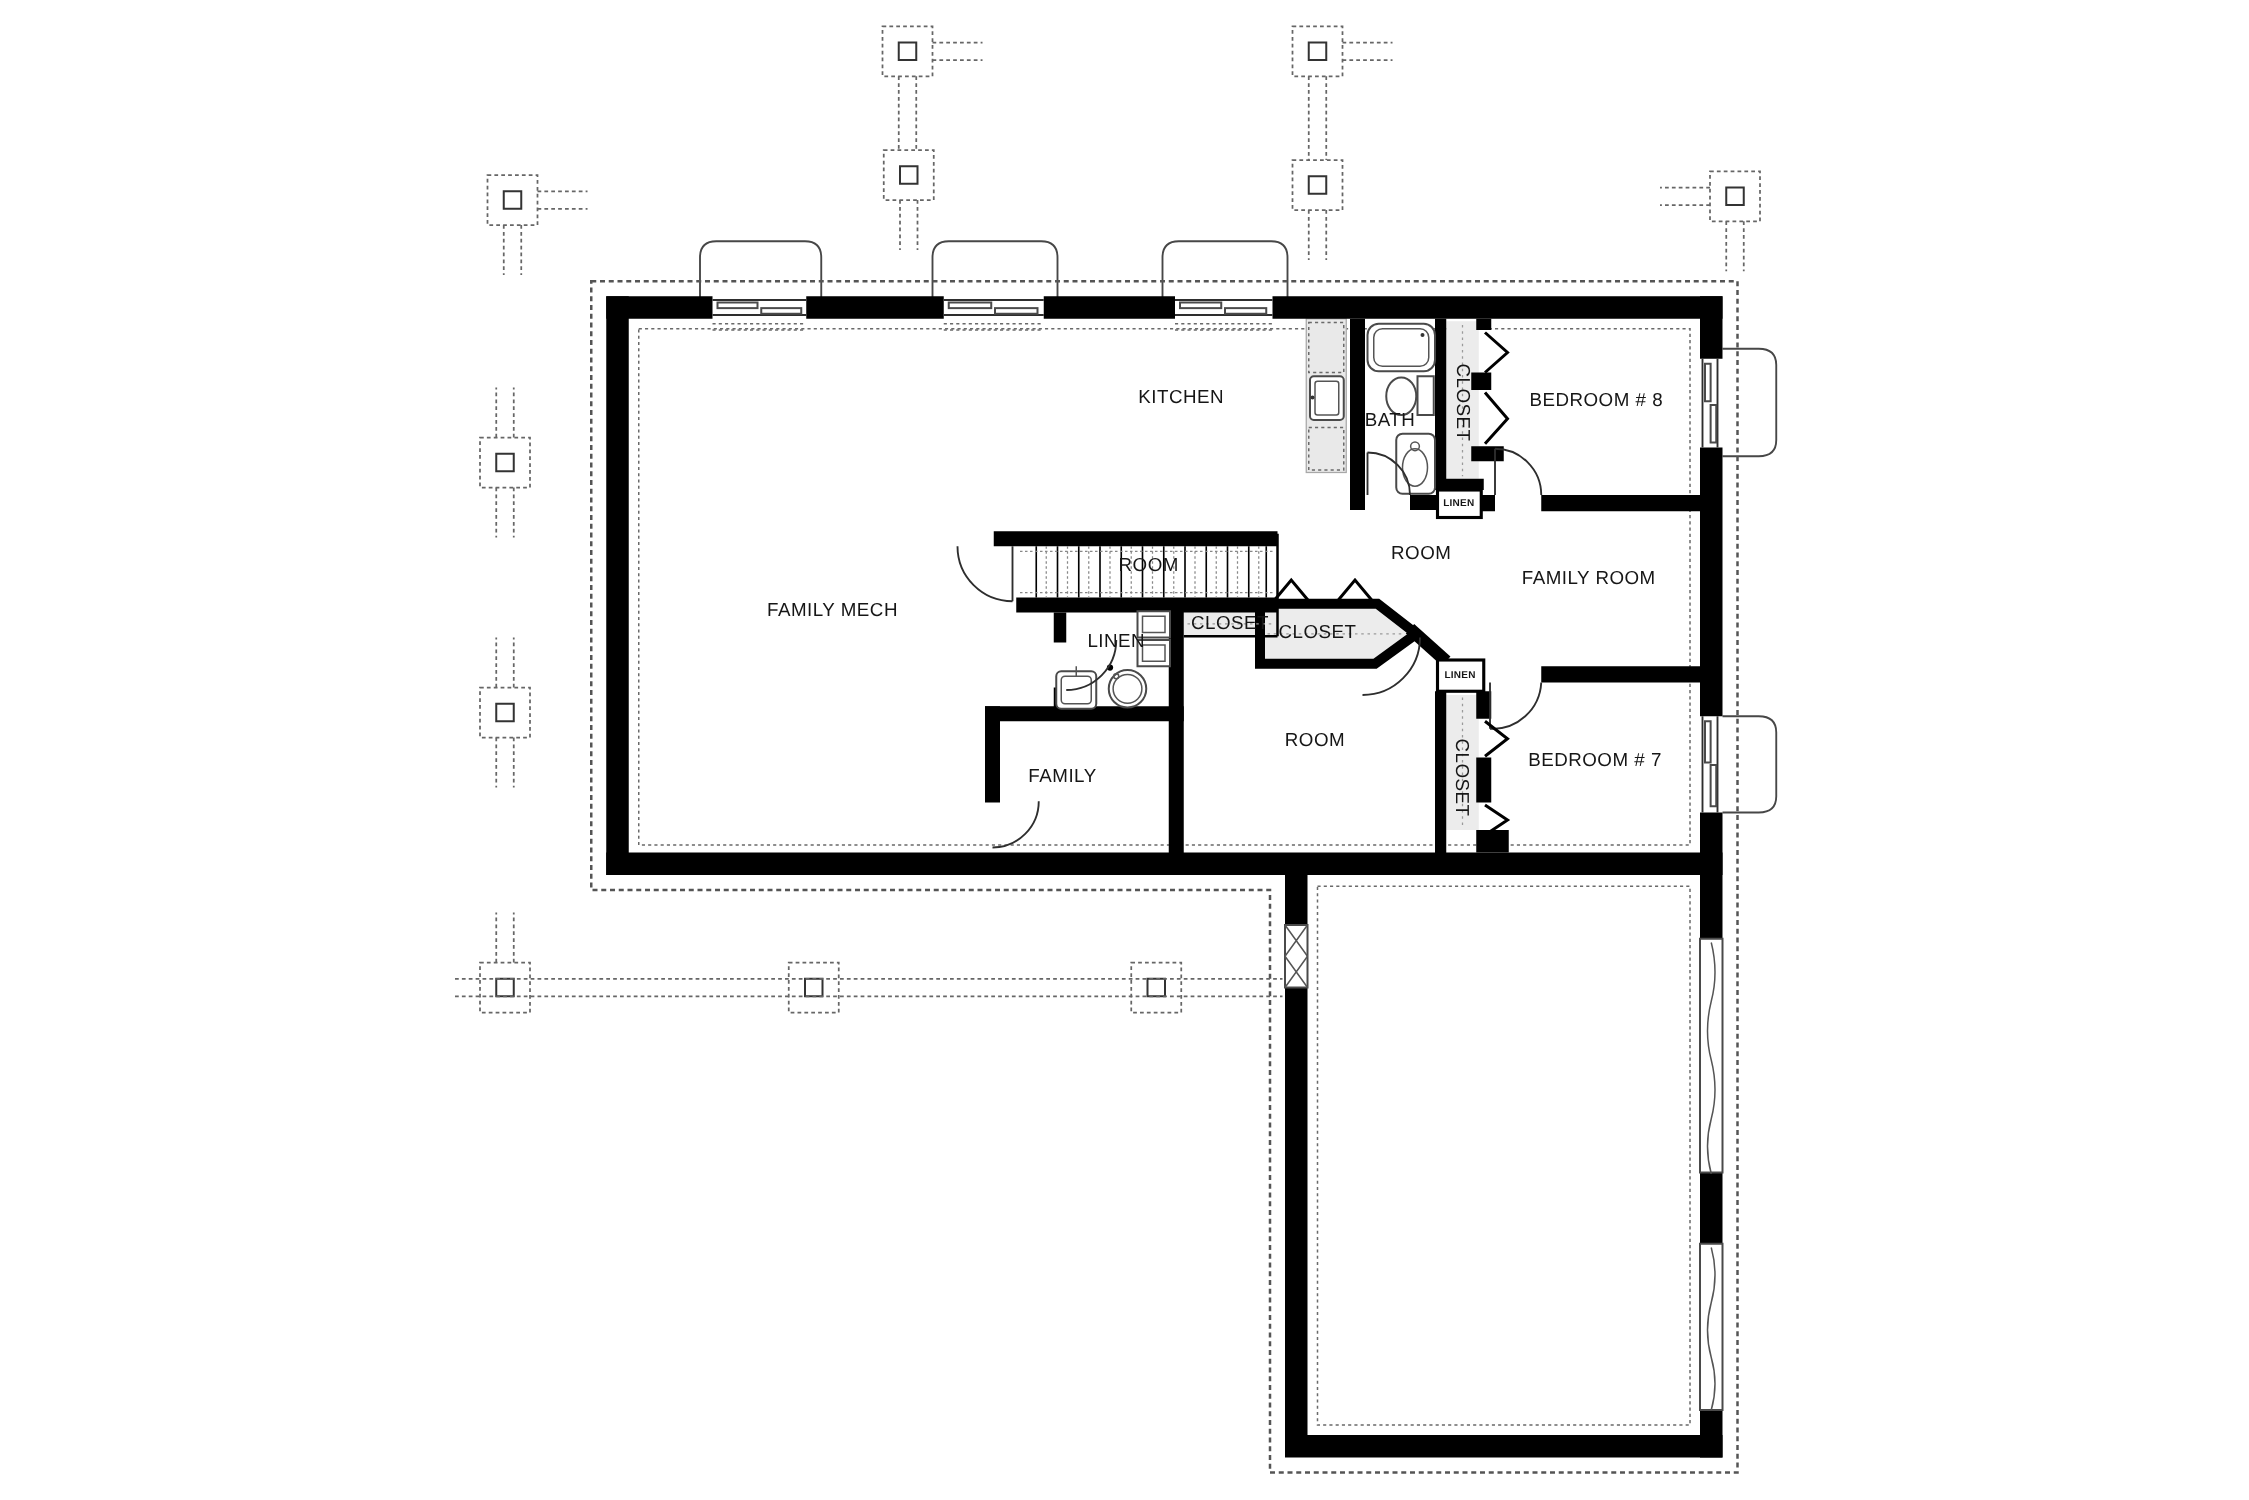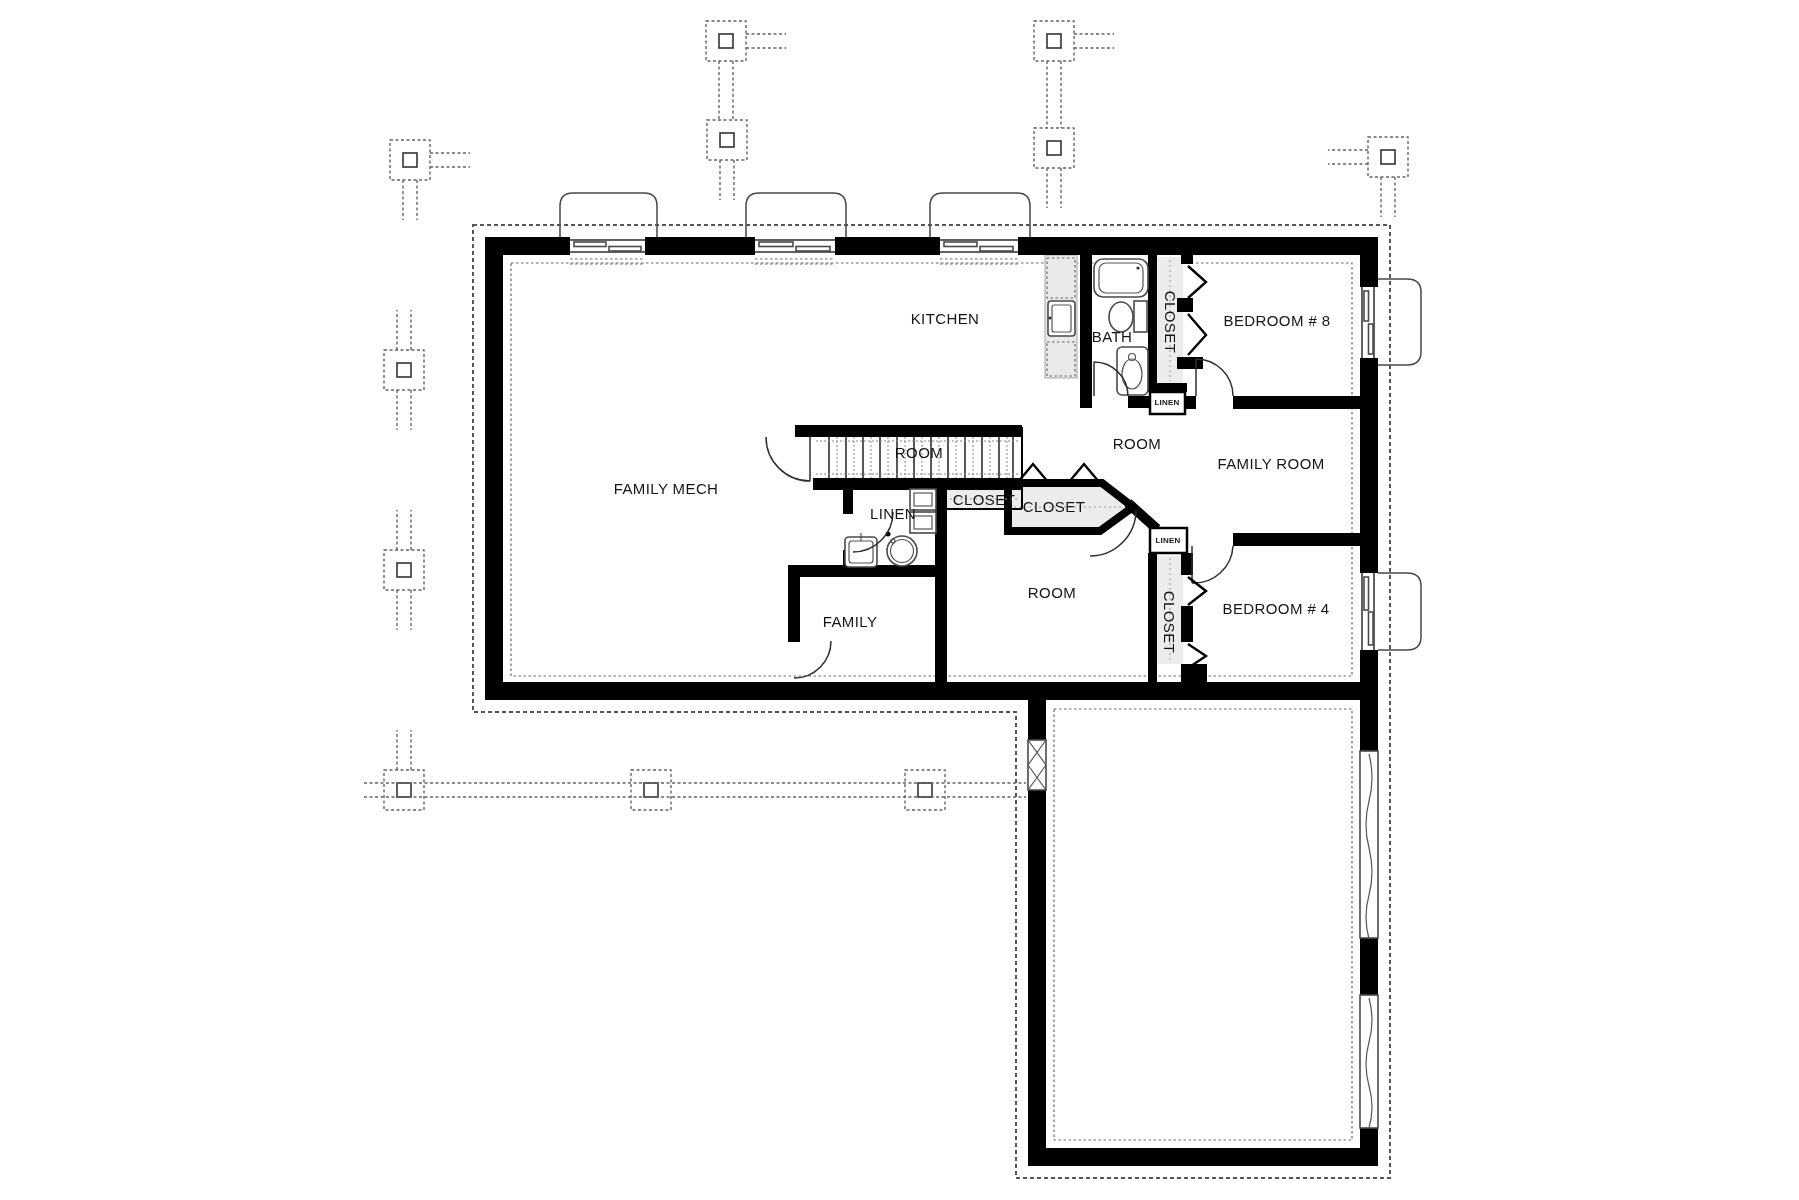--- a/index.html
+++ b/index.html
@@ -245,7 +245,7 @@
   <div class="lbl" style="left:1052px;top:592px">ROOM</div>
   <div class="lbl" style="left:850px;top:621px">FAMILY</div>
   <div class="lbl vert" style="left:1169px;top:622px">CLOSET</div>
-  <div class="lbl" style="left:1276px;top:608px">BEDROOM # 4</div>
+  <div class="lbl" style="left:1276px;top:608px">BEDROOM # 7</div>
   <div class="lbl small" style="left:1167px;top:402px">LINEN</div>
   <div class="lbl small" style="left:1168px;top:540px">LINEN</div>
 

